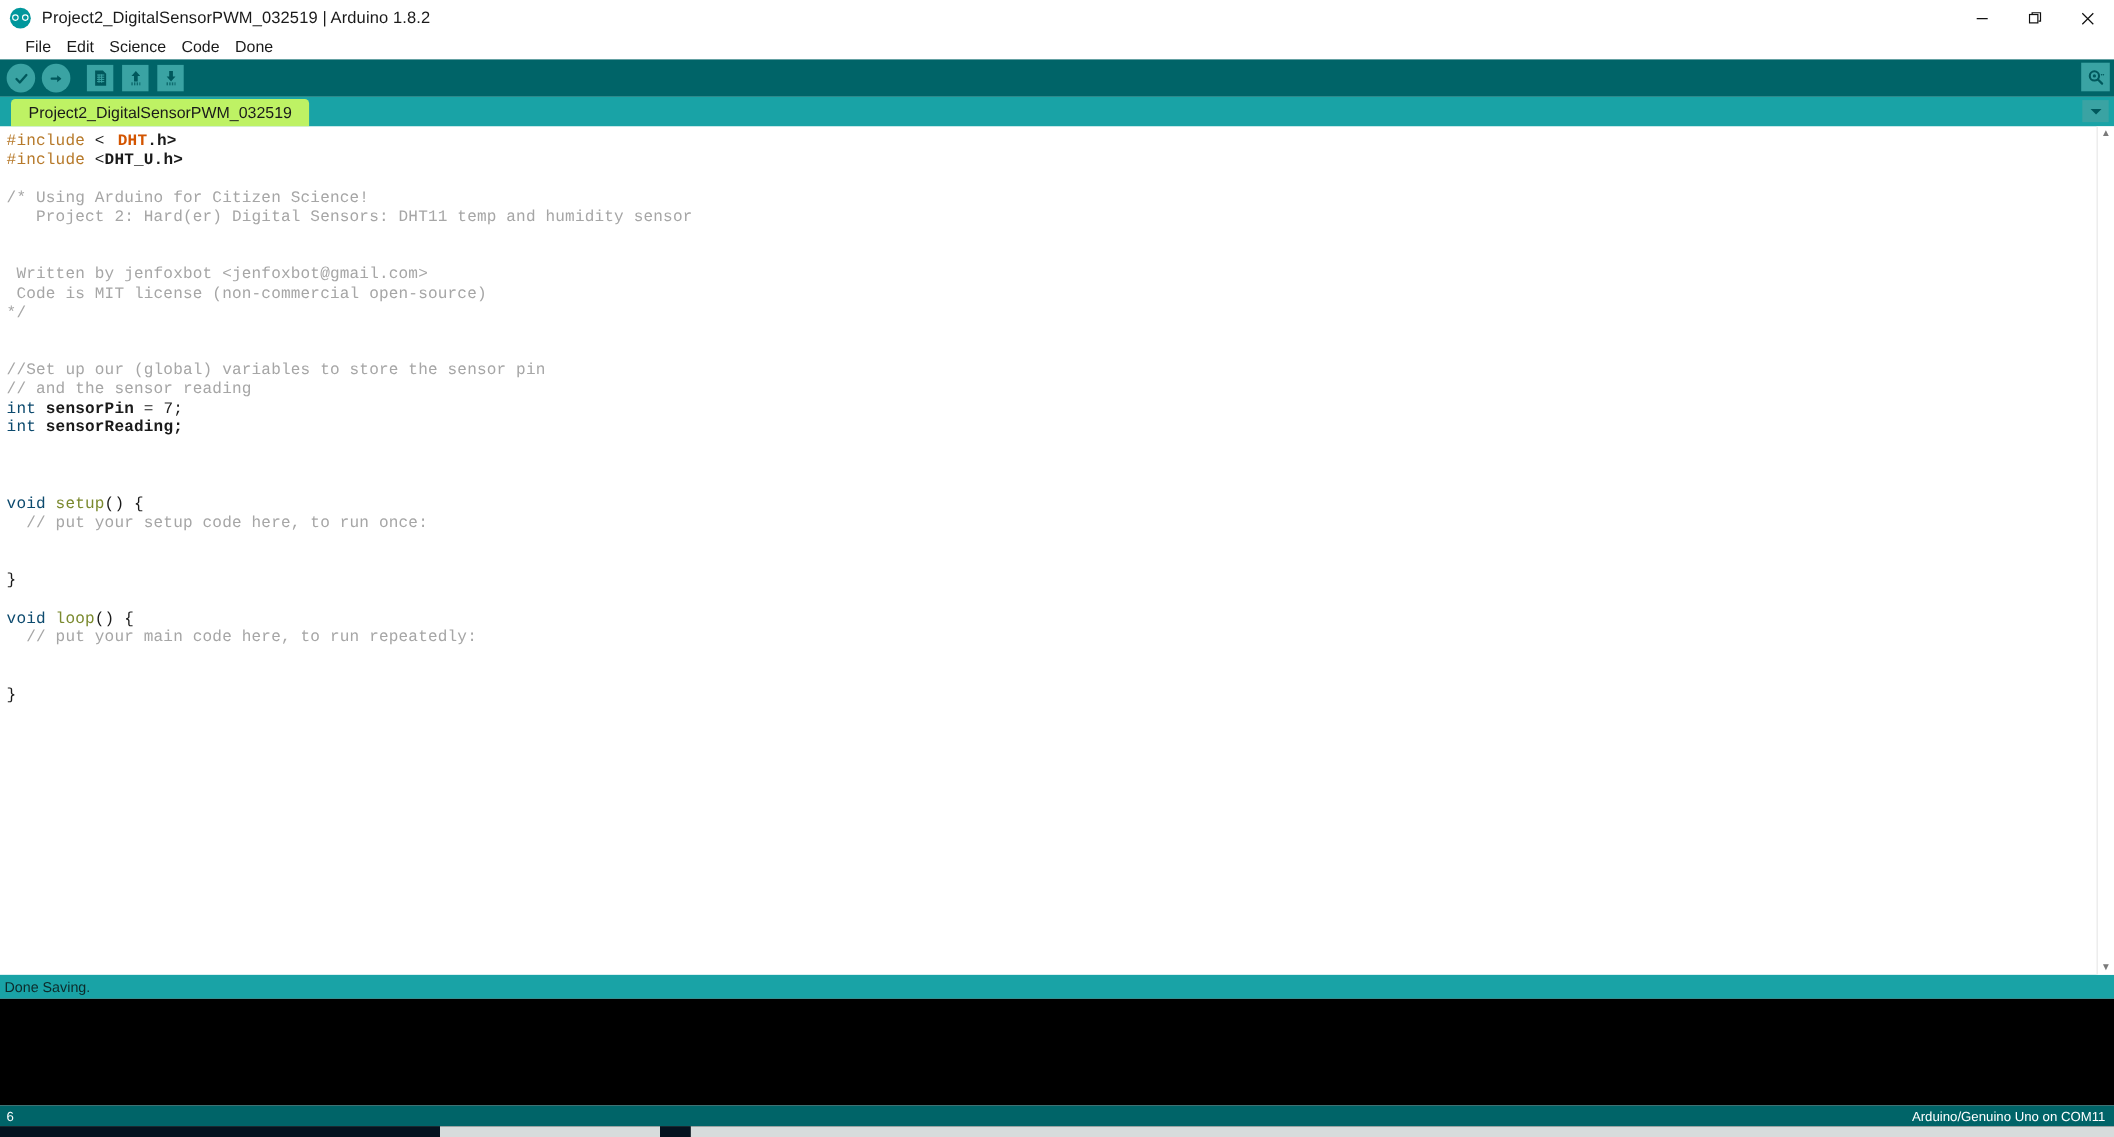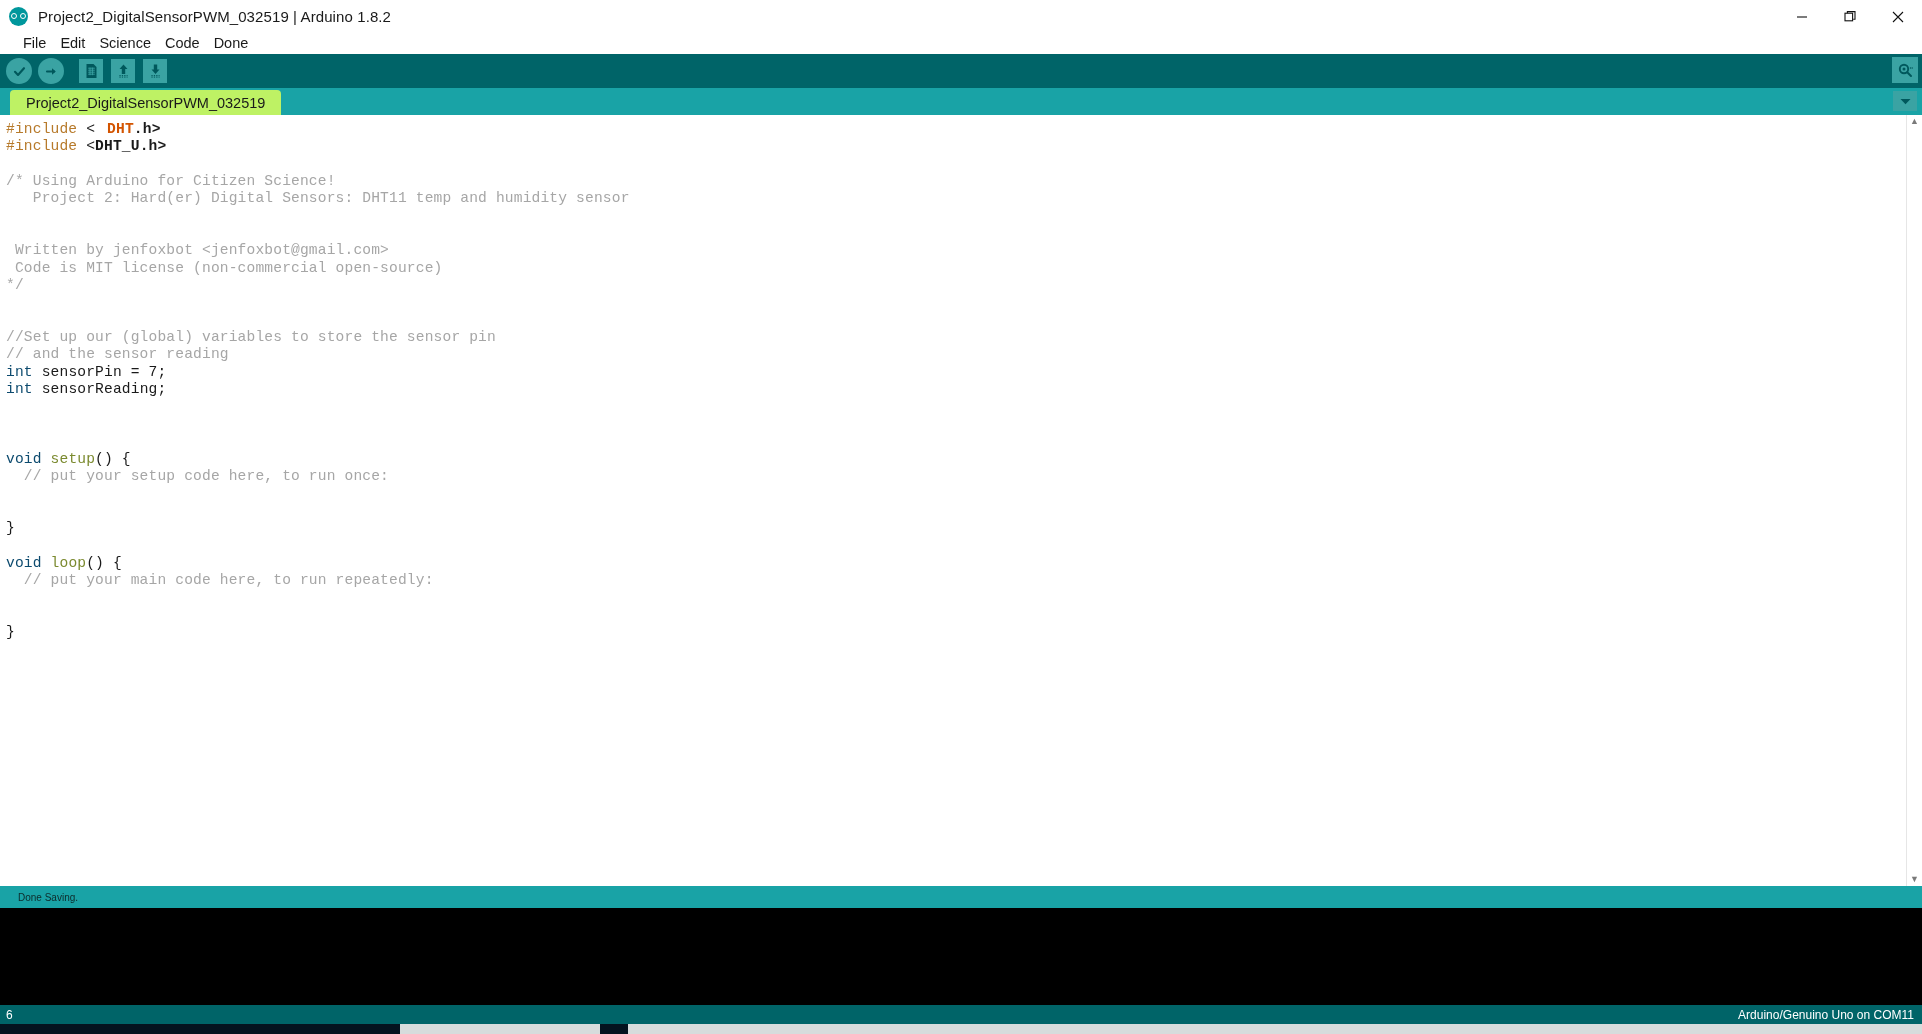--- a/index.html
+++ b/index.html
@@ -205,7 +205,7 @@
   .k-type  { color: #0c4a6e; }        
   .k-fn    { color: #7b8a2f; }        
   .k-cmt   { color: #a6a6a6; }        
-  .k-id    { color: #1a1a1a; font-weight: normal; }
+  .k-id    { color: #1a1a1a; font-weight: bold; }
   .k-op    { color: #1a1a1a; }
 
   

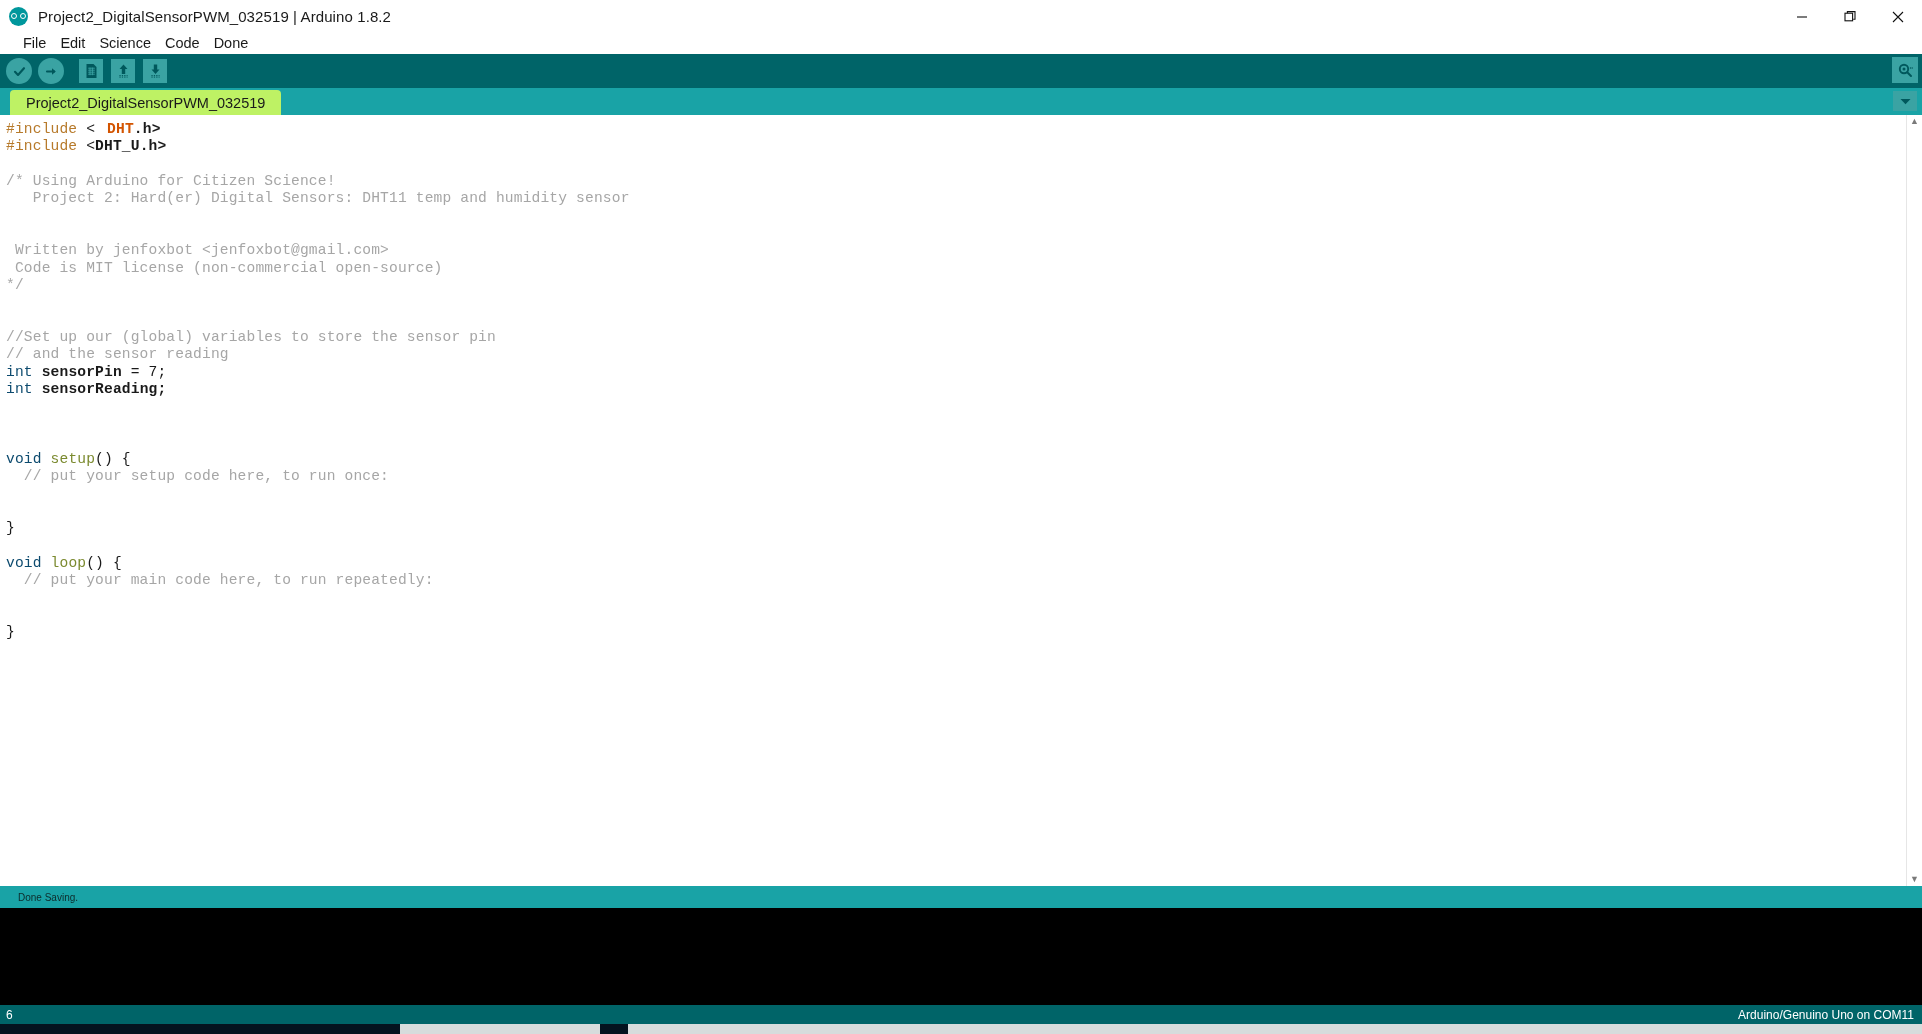--- a/index.html
+++ b/index.html
@@ -227,8 +227,8 @@
     background: #19a3a6;
     display: flex;
     align-items: center;
-    padding-left: 18px;
-    font-size: 10px;
+    padding-left: 4px;
+    font-size: 13px;
     color: #0d2b2b;
   }
   .console {

